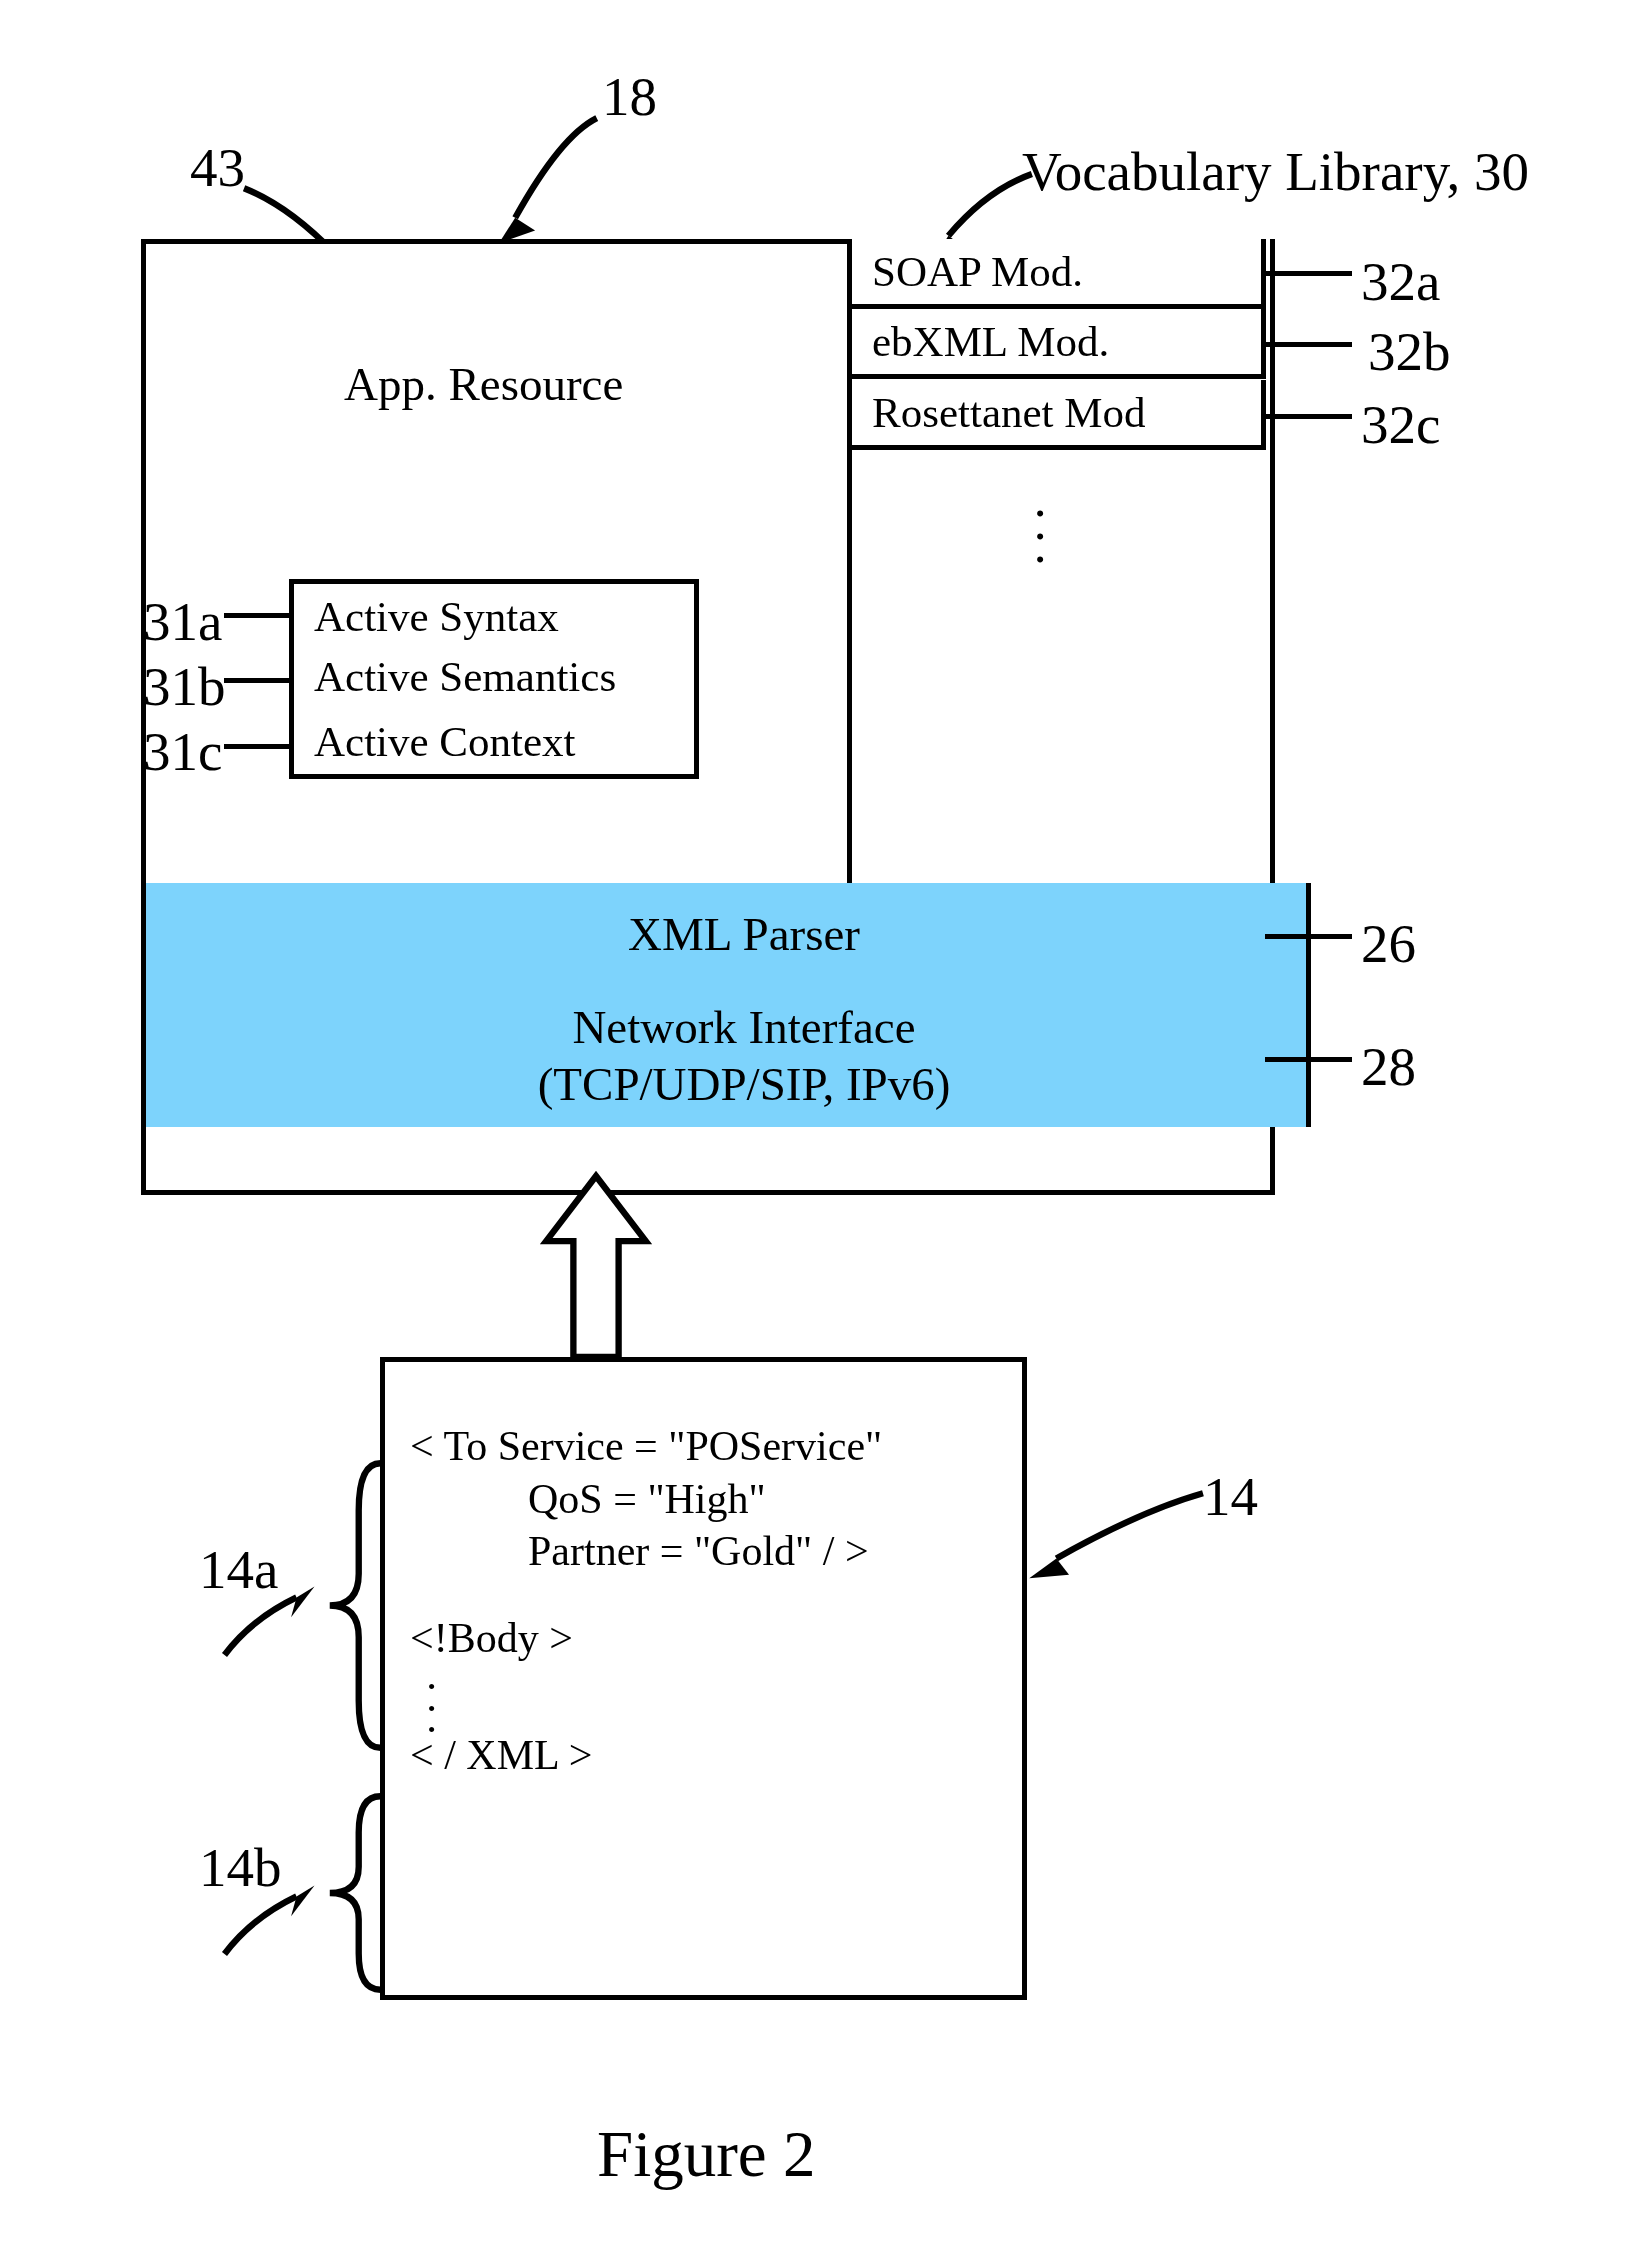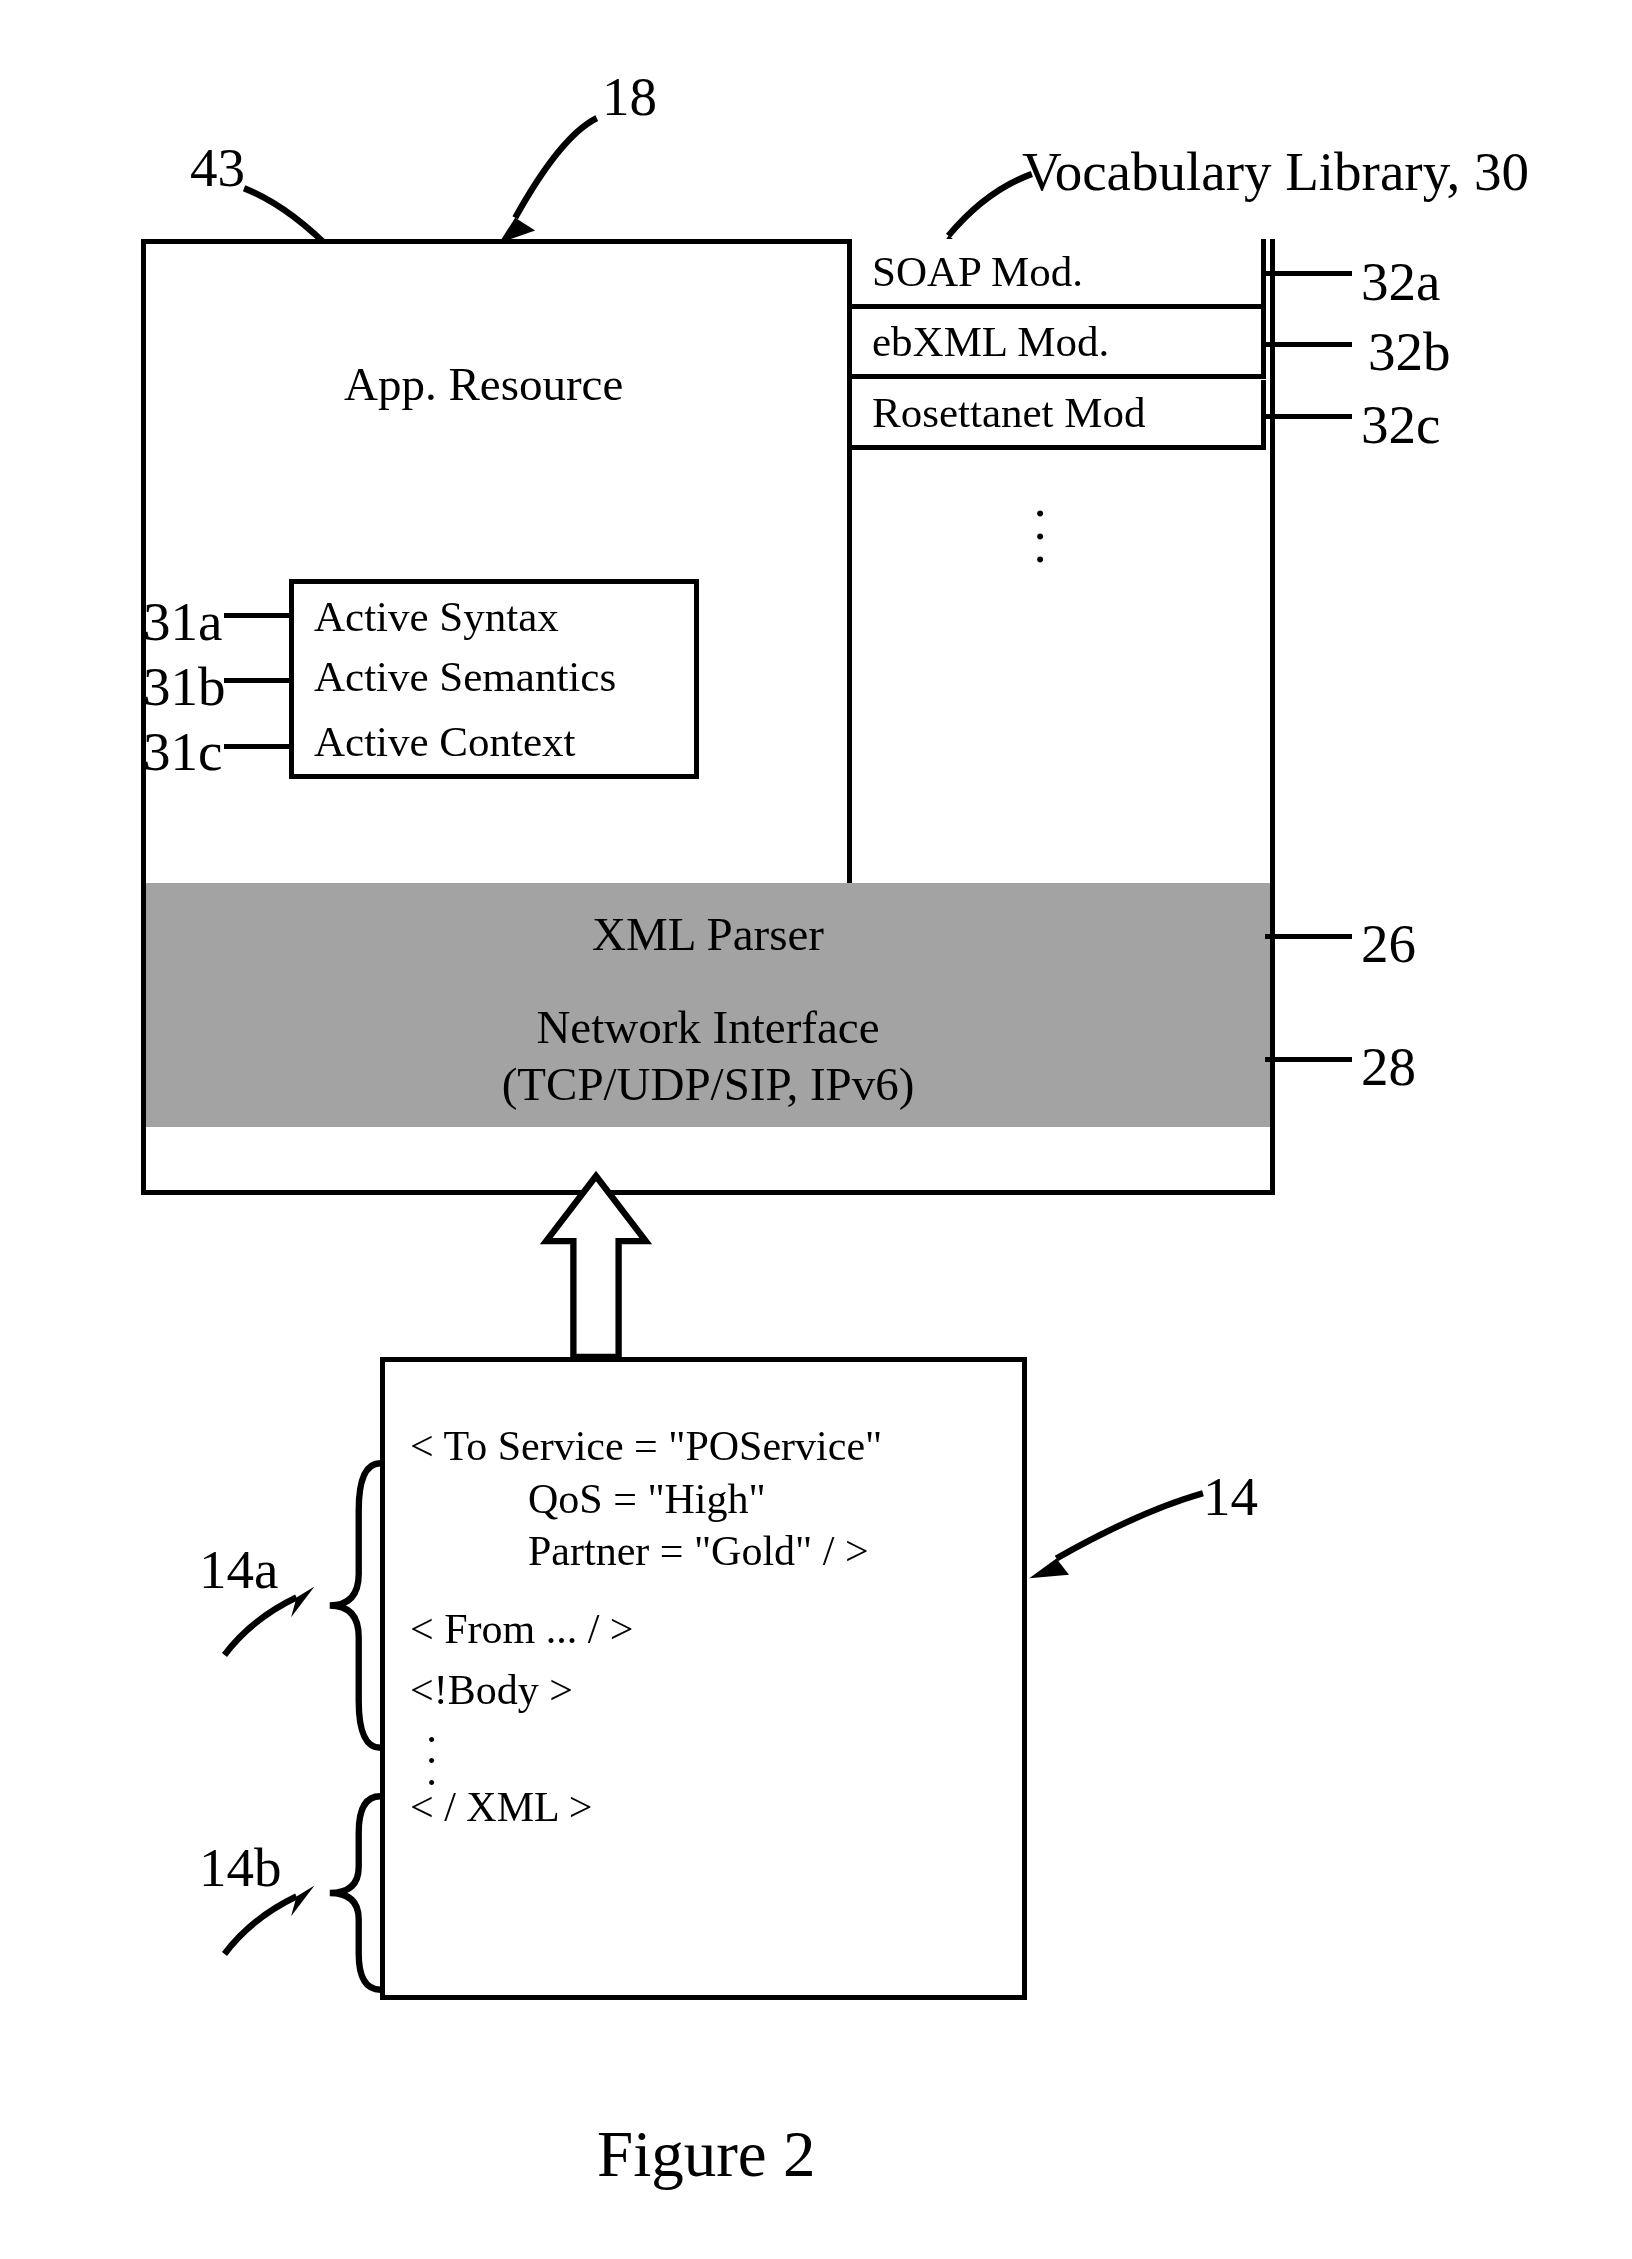--- a/index.html
+++ b/index.html
@@ -7,7 +7,7 @@
   .lbl{position:absolute;font-size:55px;white-space:nowrap;}
   .box{position:absolute;border:5.4px solid #000;background:#fff;}
   .cell{position:absolute;border:5.4px solid #000;background:#fff;display:flex;align-items:center;padding-left:20px;font-size:43px;}
-  .row{position:absolute;border:5.4px solid #000;border-top:none;background:#a3a3a3;display:flex;align-items:center;justify-content:center;font-size:47px;}
+  .row{position:absolute;border:5.4px solid #000;border-top:none;background:#7dd3fc;display:flex;align-items:center;justify-content:center;font-size:47px;padding-left:36px;}
   .vdots{position:absolute;font-size:51px;text-align:center;width:54px;line-height:0.45;}
   .fig{position:absolute;font-size:65px;}
   .lead{position:absolute;background:#000;height:5.4px;}

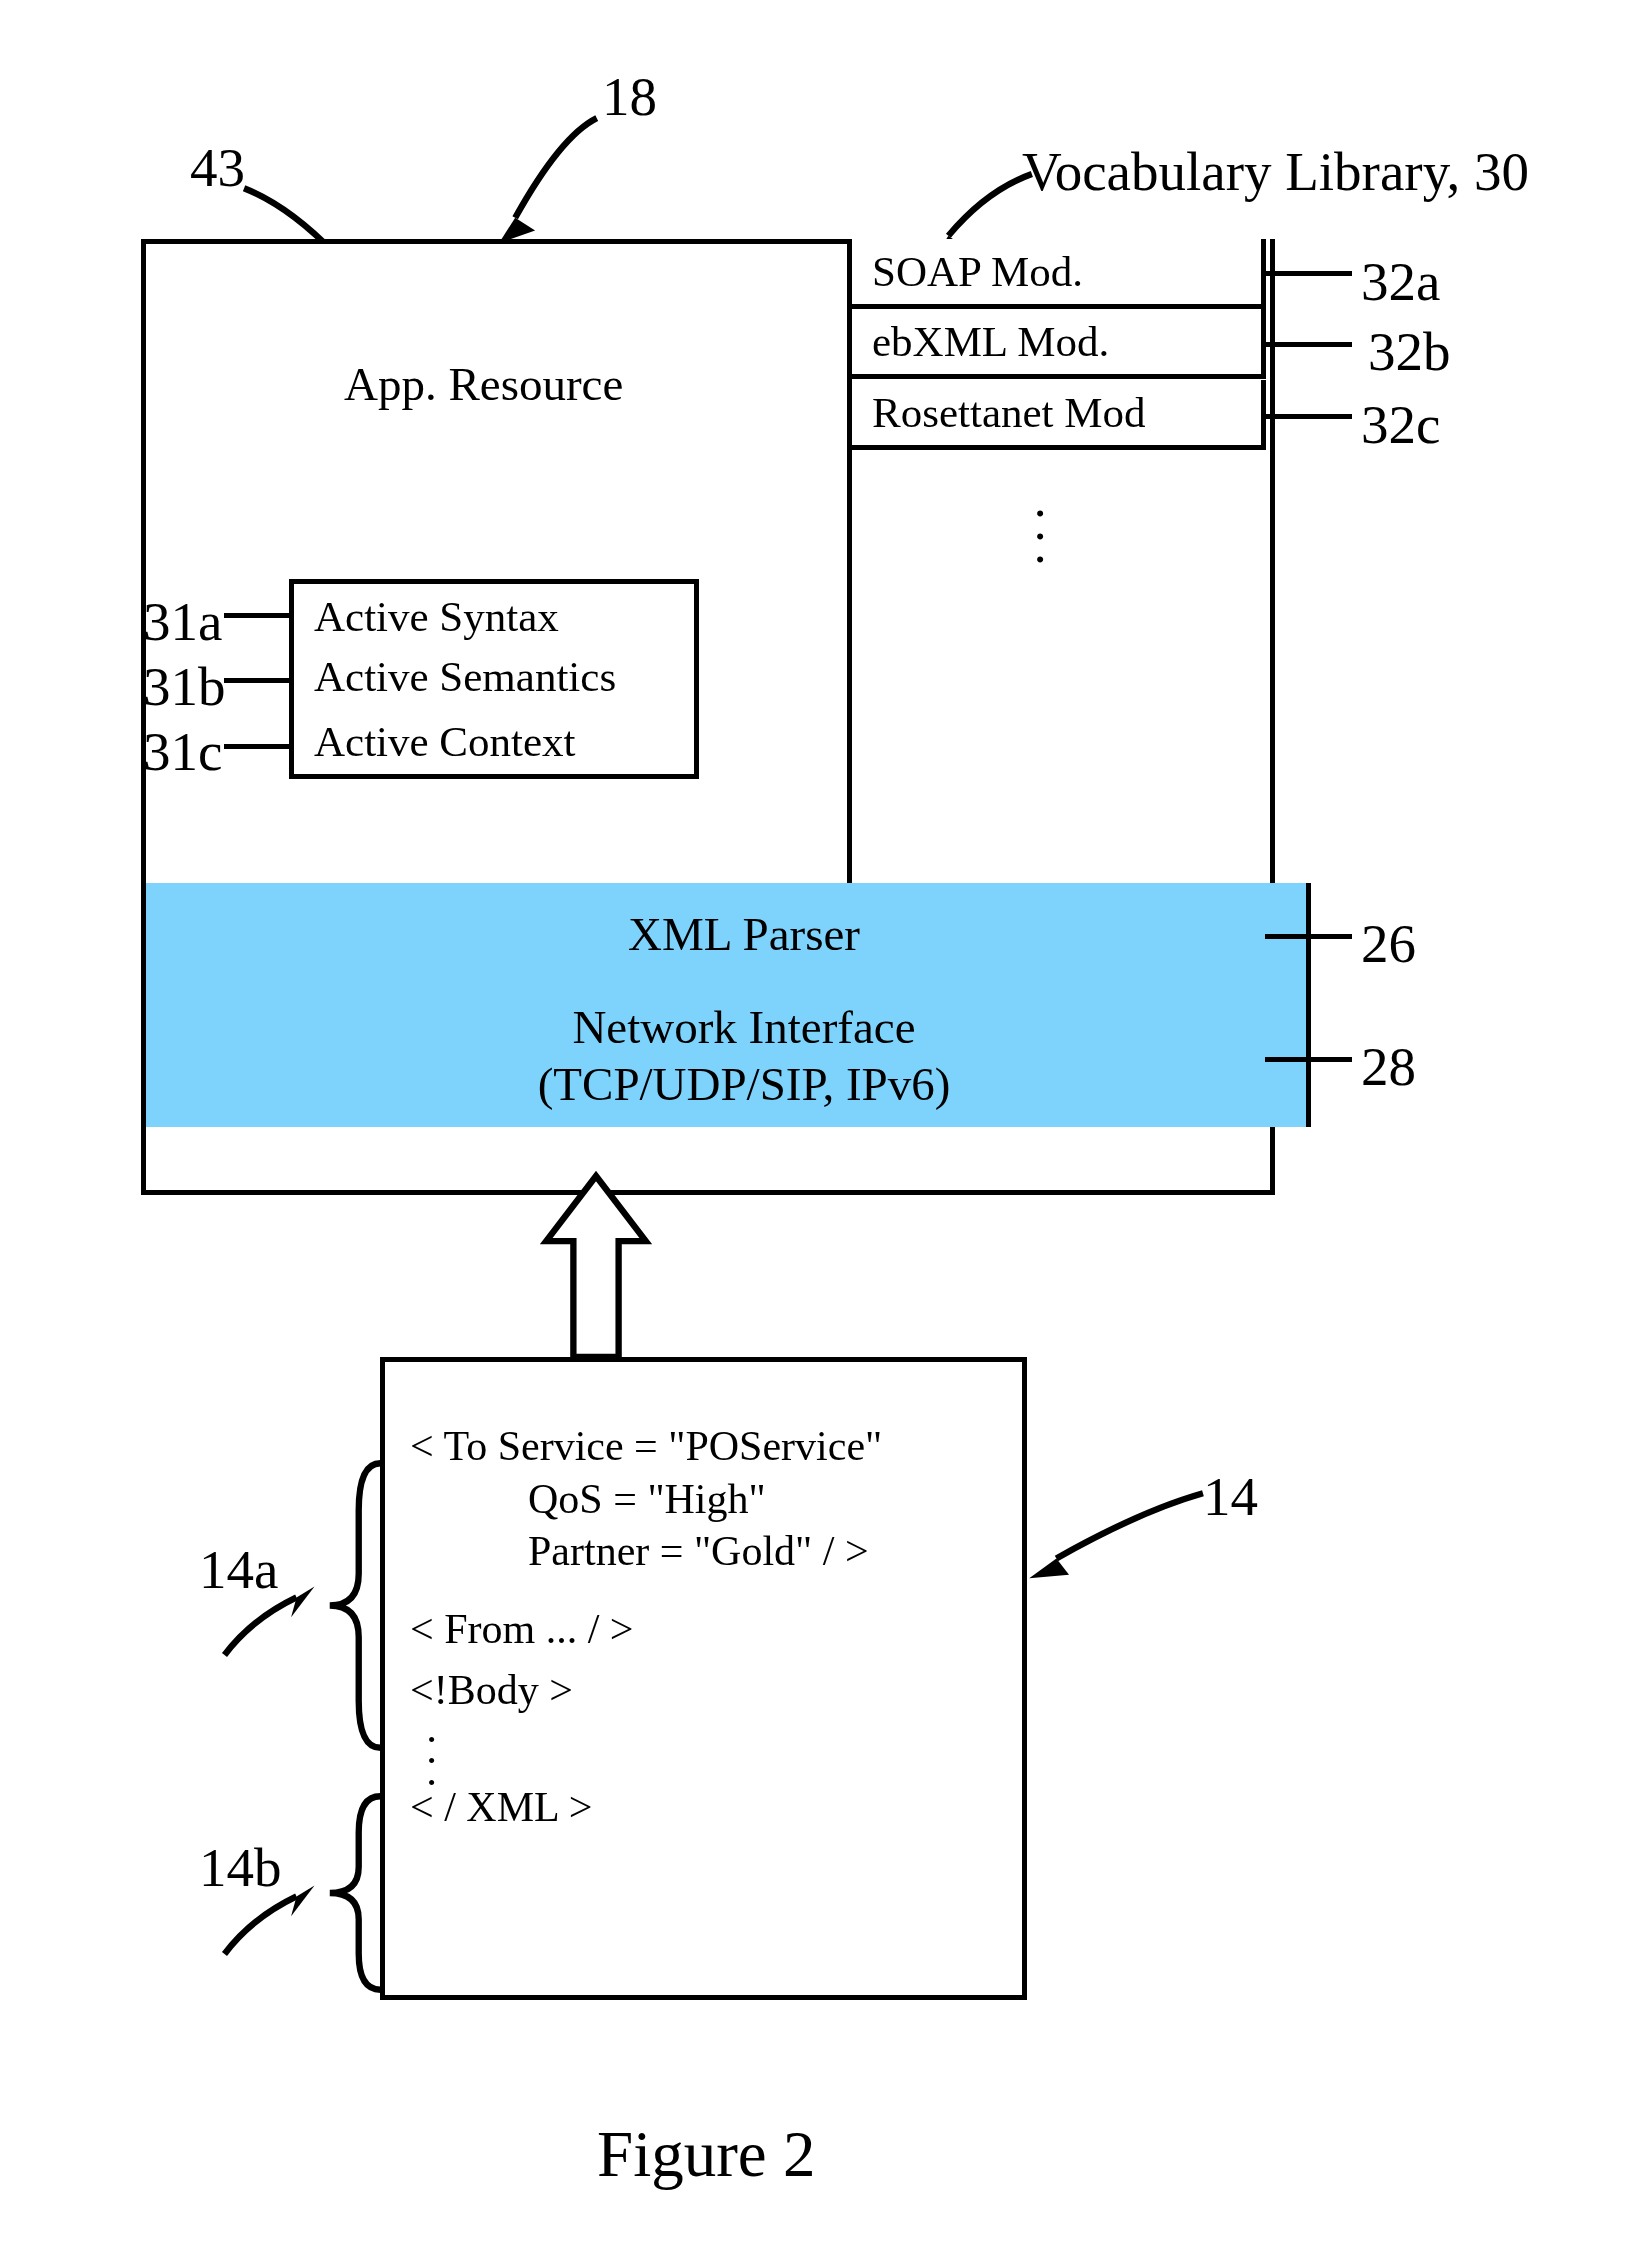--- a/index.html
+++ b/index.html
@@ -86,7 +86,6 @@
     <div style="padding-left:118px;">QoS = "High"</div>
     <div style="padding-left:118px;">Partner = "Gold"   / &gt;</div>
     <div style="height:25px;"></div>
-    <div>&lt; From ... / &gt;</div>
     <div style="height:9px;"></div>
     <div>&lt;!Body &gt;</div>
     <div style="padding-left:16.3px;line-height:0.5;font-size:43px;">.<br>.<br>.</div>

